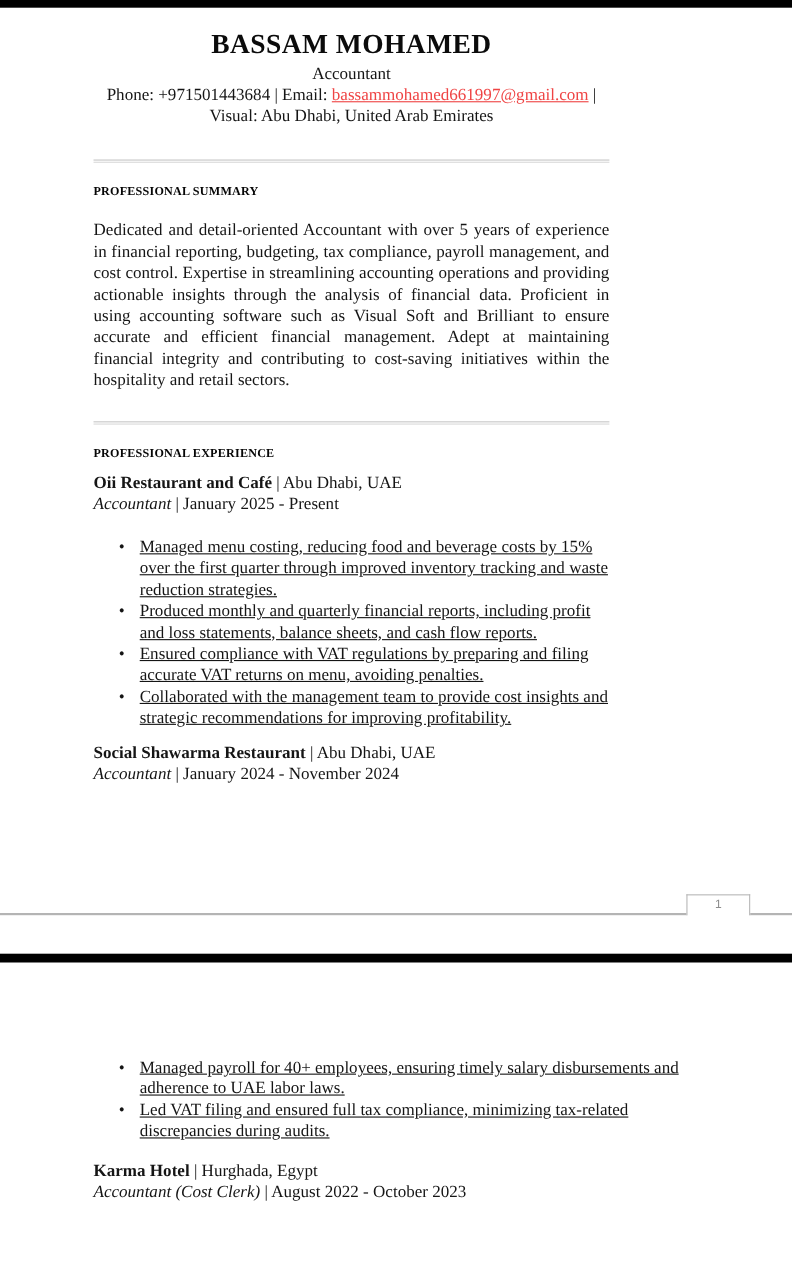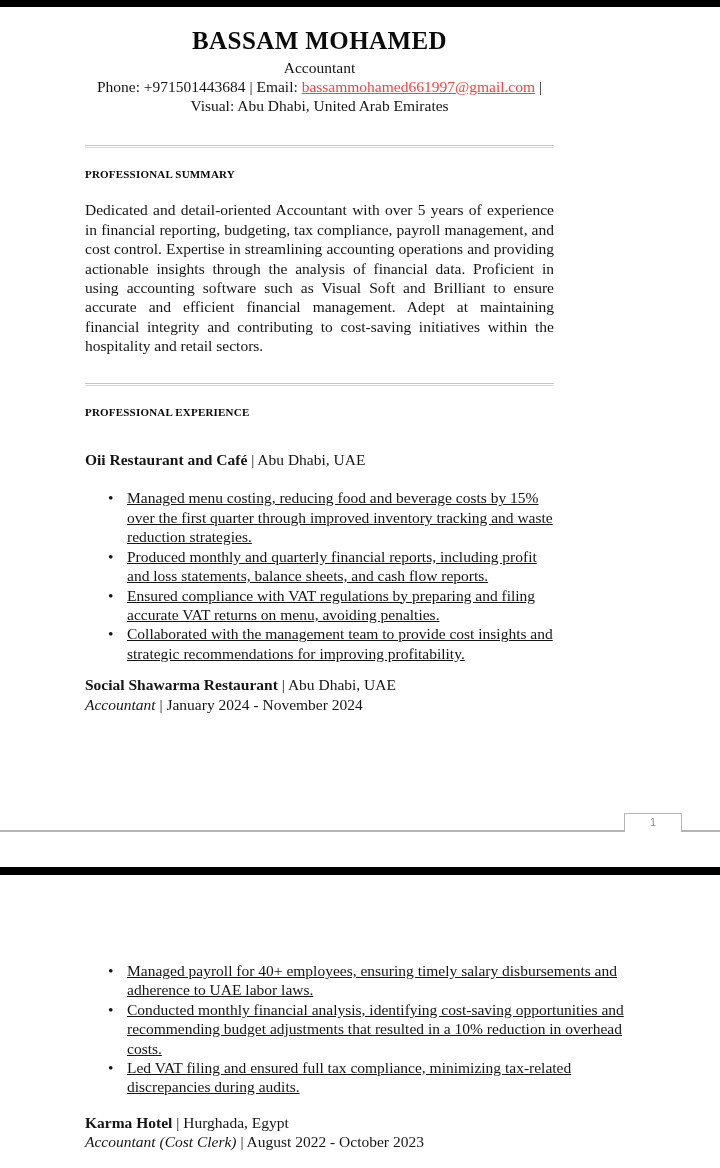--- a/index.html
+++ b/index.html
@@ -27,7 +27,7 @@
   .sec-heading { font-size:11px; font-weight:700; letter-spacing:0.2px; margin-top:17px; color:#070707; }
   .summary-text { margin-top:16px; text-align:justify; }
 
-  .job-header { margin-top:28px; }
+  .job-header { margin-top:8px; }
   .job-header.second { margin-top:12px; }
   .job-header.page2 { margin-top:16px; }
   .b { font-weight:700; }

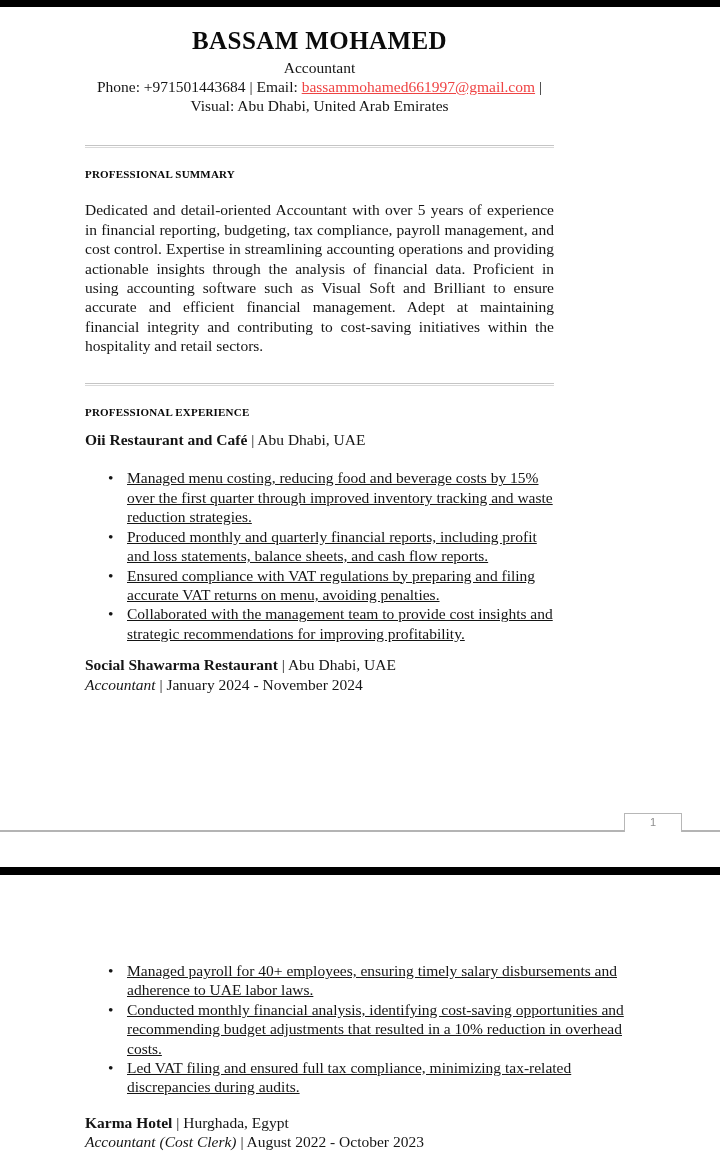--- a/index.html
+++ b/index.html
@@ -75,6 +75,7 @@
 
     <div class="job-header">
       <div><span class="b">Oii Restaurant and Café</span><span> | Abu Dhabi, UAE</span></div>
+      <div><span class="i">Accountant</span><span> | January 2025 - Present</span></div>
     </div>
 
     <ul class="bullets">

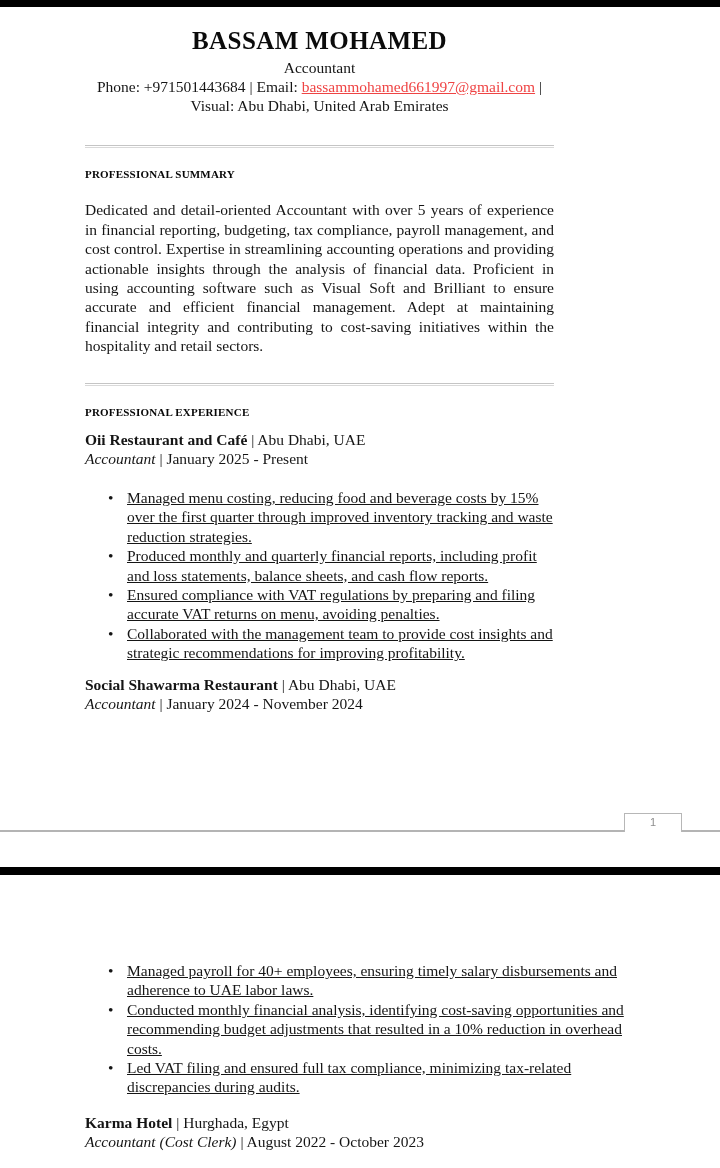--- a/index.html
+++ b/index.html
@@ -105,7 +105,6 @@
 
     <ul class="bullets nogap">
       <li>Managed payroll for 40+ employees, ensuring timely salary disbursements and adherence to UAE labor laws.</li>
-      <li>Conducted monthly financial analysis, identifying cost-saving opportunities and recommending budget adjustments that resulted in a 10% reduction in overhead costs.</li>
       <li>Led VAT filing and ensured full tax compliance, minimizing tax-related discrepancies during audits.</li>
     </ul>
 

